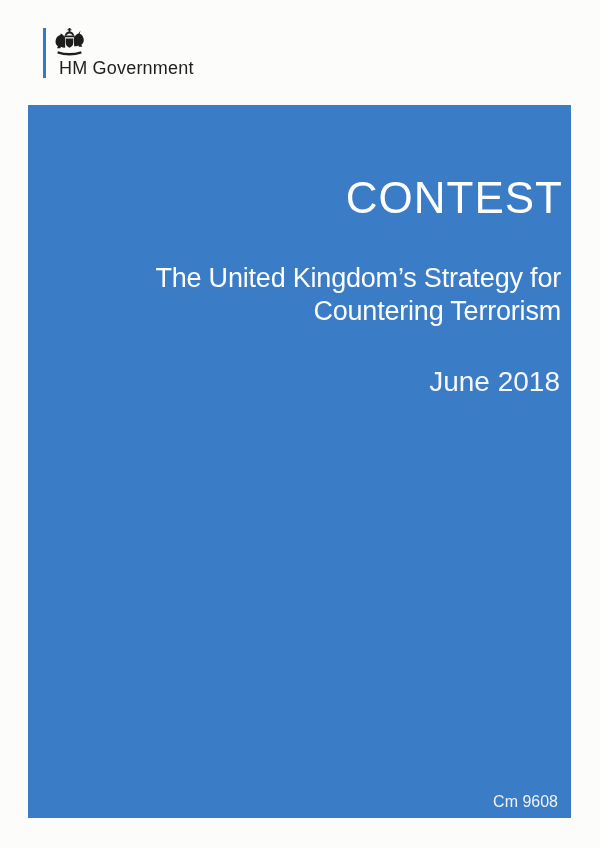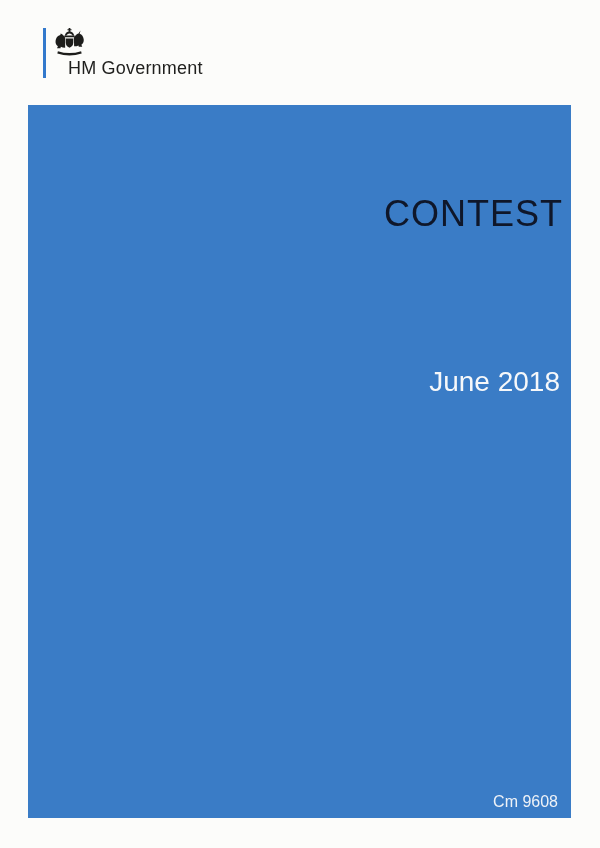--- a/index.html
+++ b/index.html
@@ -46,7 +46,7 @@
   }
   .logo-text {
     position: absolute;
-    left: 25px;
+    left: 16px;
     top: 30px;
     font-size: 18px;
     line-height: 21.6px;

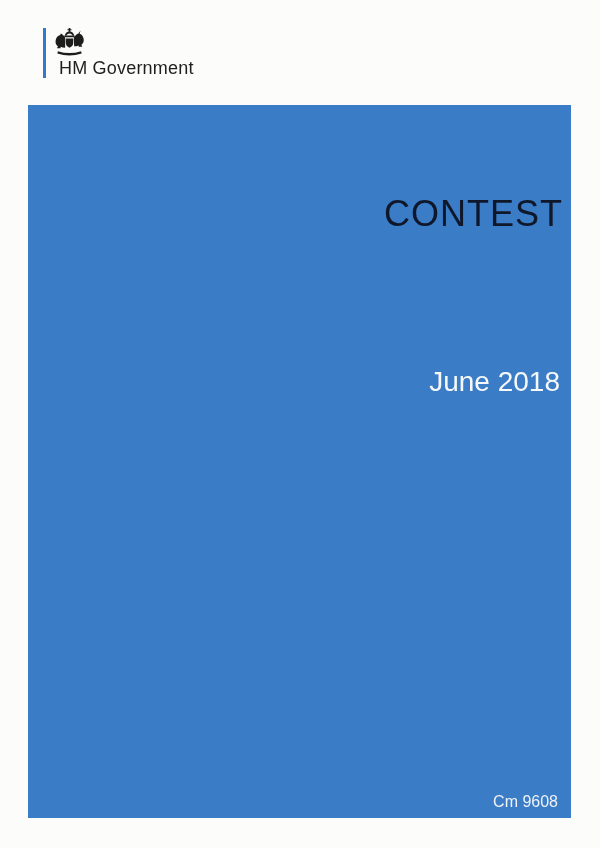--- a/index.html
+++ b/index.html
@@ -67,12 +67,12 @@
   }
   .cover-title {
     position: absolute;
-    top: 91px;
+    top: 75px;
     right: 8px;
-    font-size: 36px;
+    font-size: 44px;
     line-height: 36px;
     letter-spacing: 1px;
-    color: #0f172a;
+    color: #ffffff;
     white-space: nowrap;
   }
   .cover-subtitle {

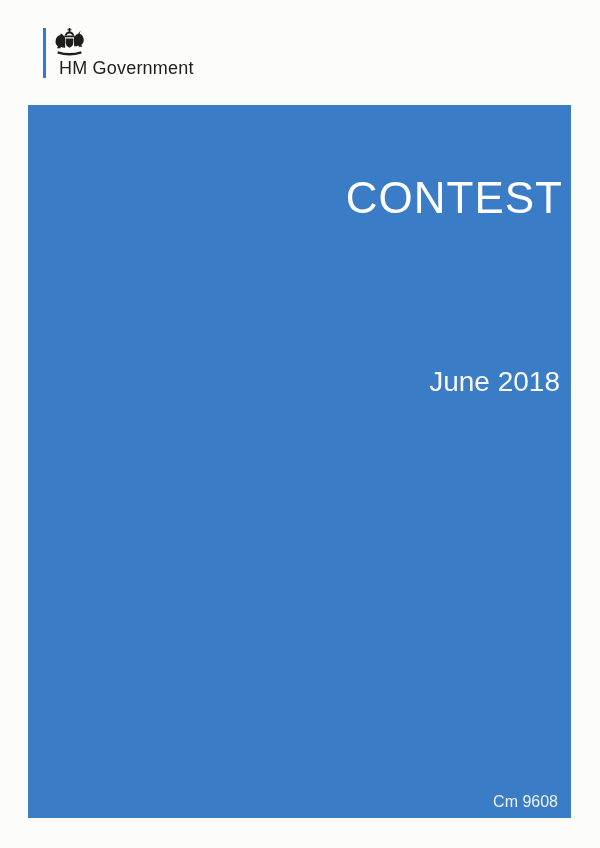--- a/index.html
+++ b/index.html
@@ -141,6 +141,7 @@
     <div class="cover-title">CONTEST</div>
 
     <div class="cover-subtitle">
+      <span>The United Kingdom’s Strategy for</span>
     </div>
 
     <div class="cover-date">June 2018</div>

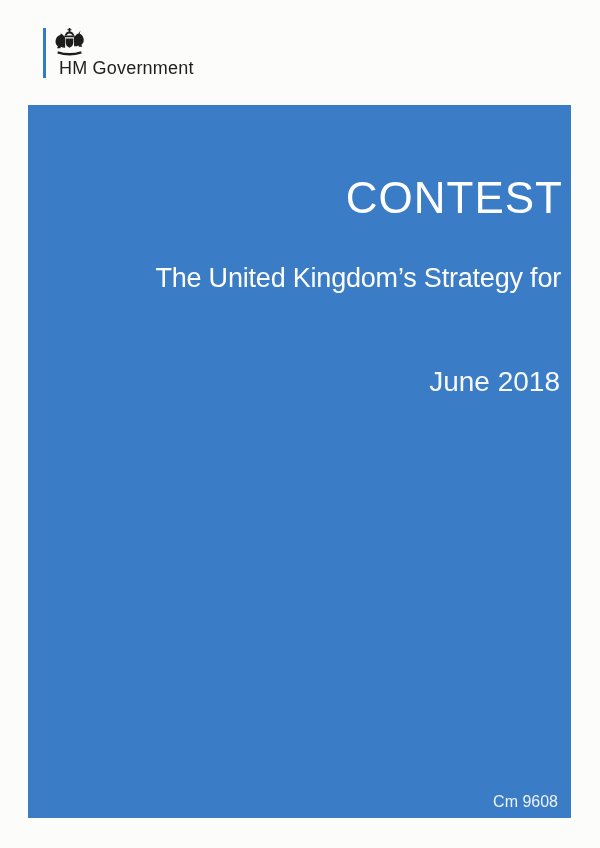--- a/index.html
+++ b/index.html
@@ -142,6 +142,7 @@
 
     <div class="cover-subtitle">
       <span>The United Kingdom’s Strategy for</span>
+      <span>Countering Terrorism</span>
     </div>
 
     <div class="cover-date">June 2018</div>

